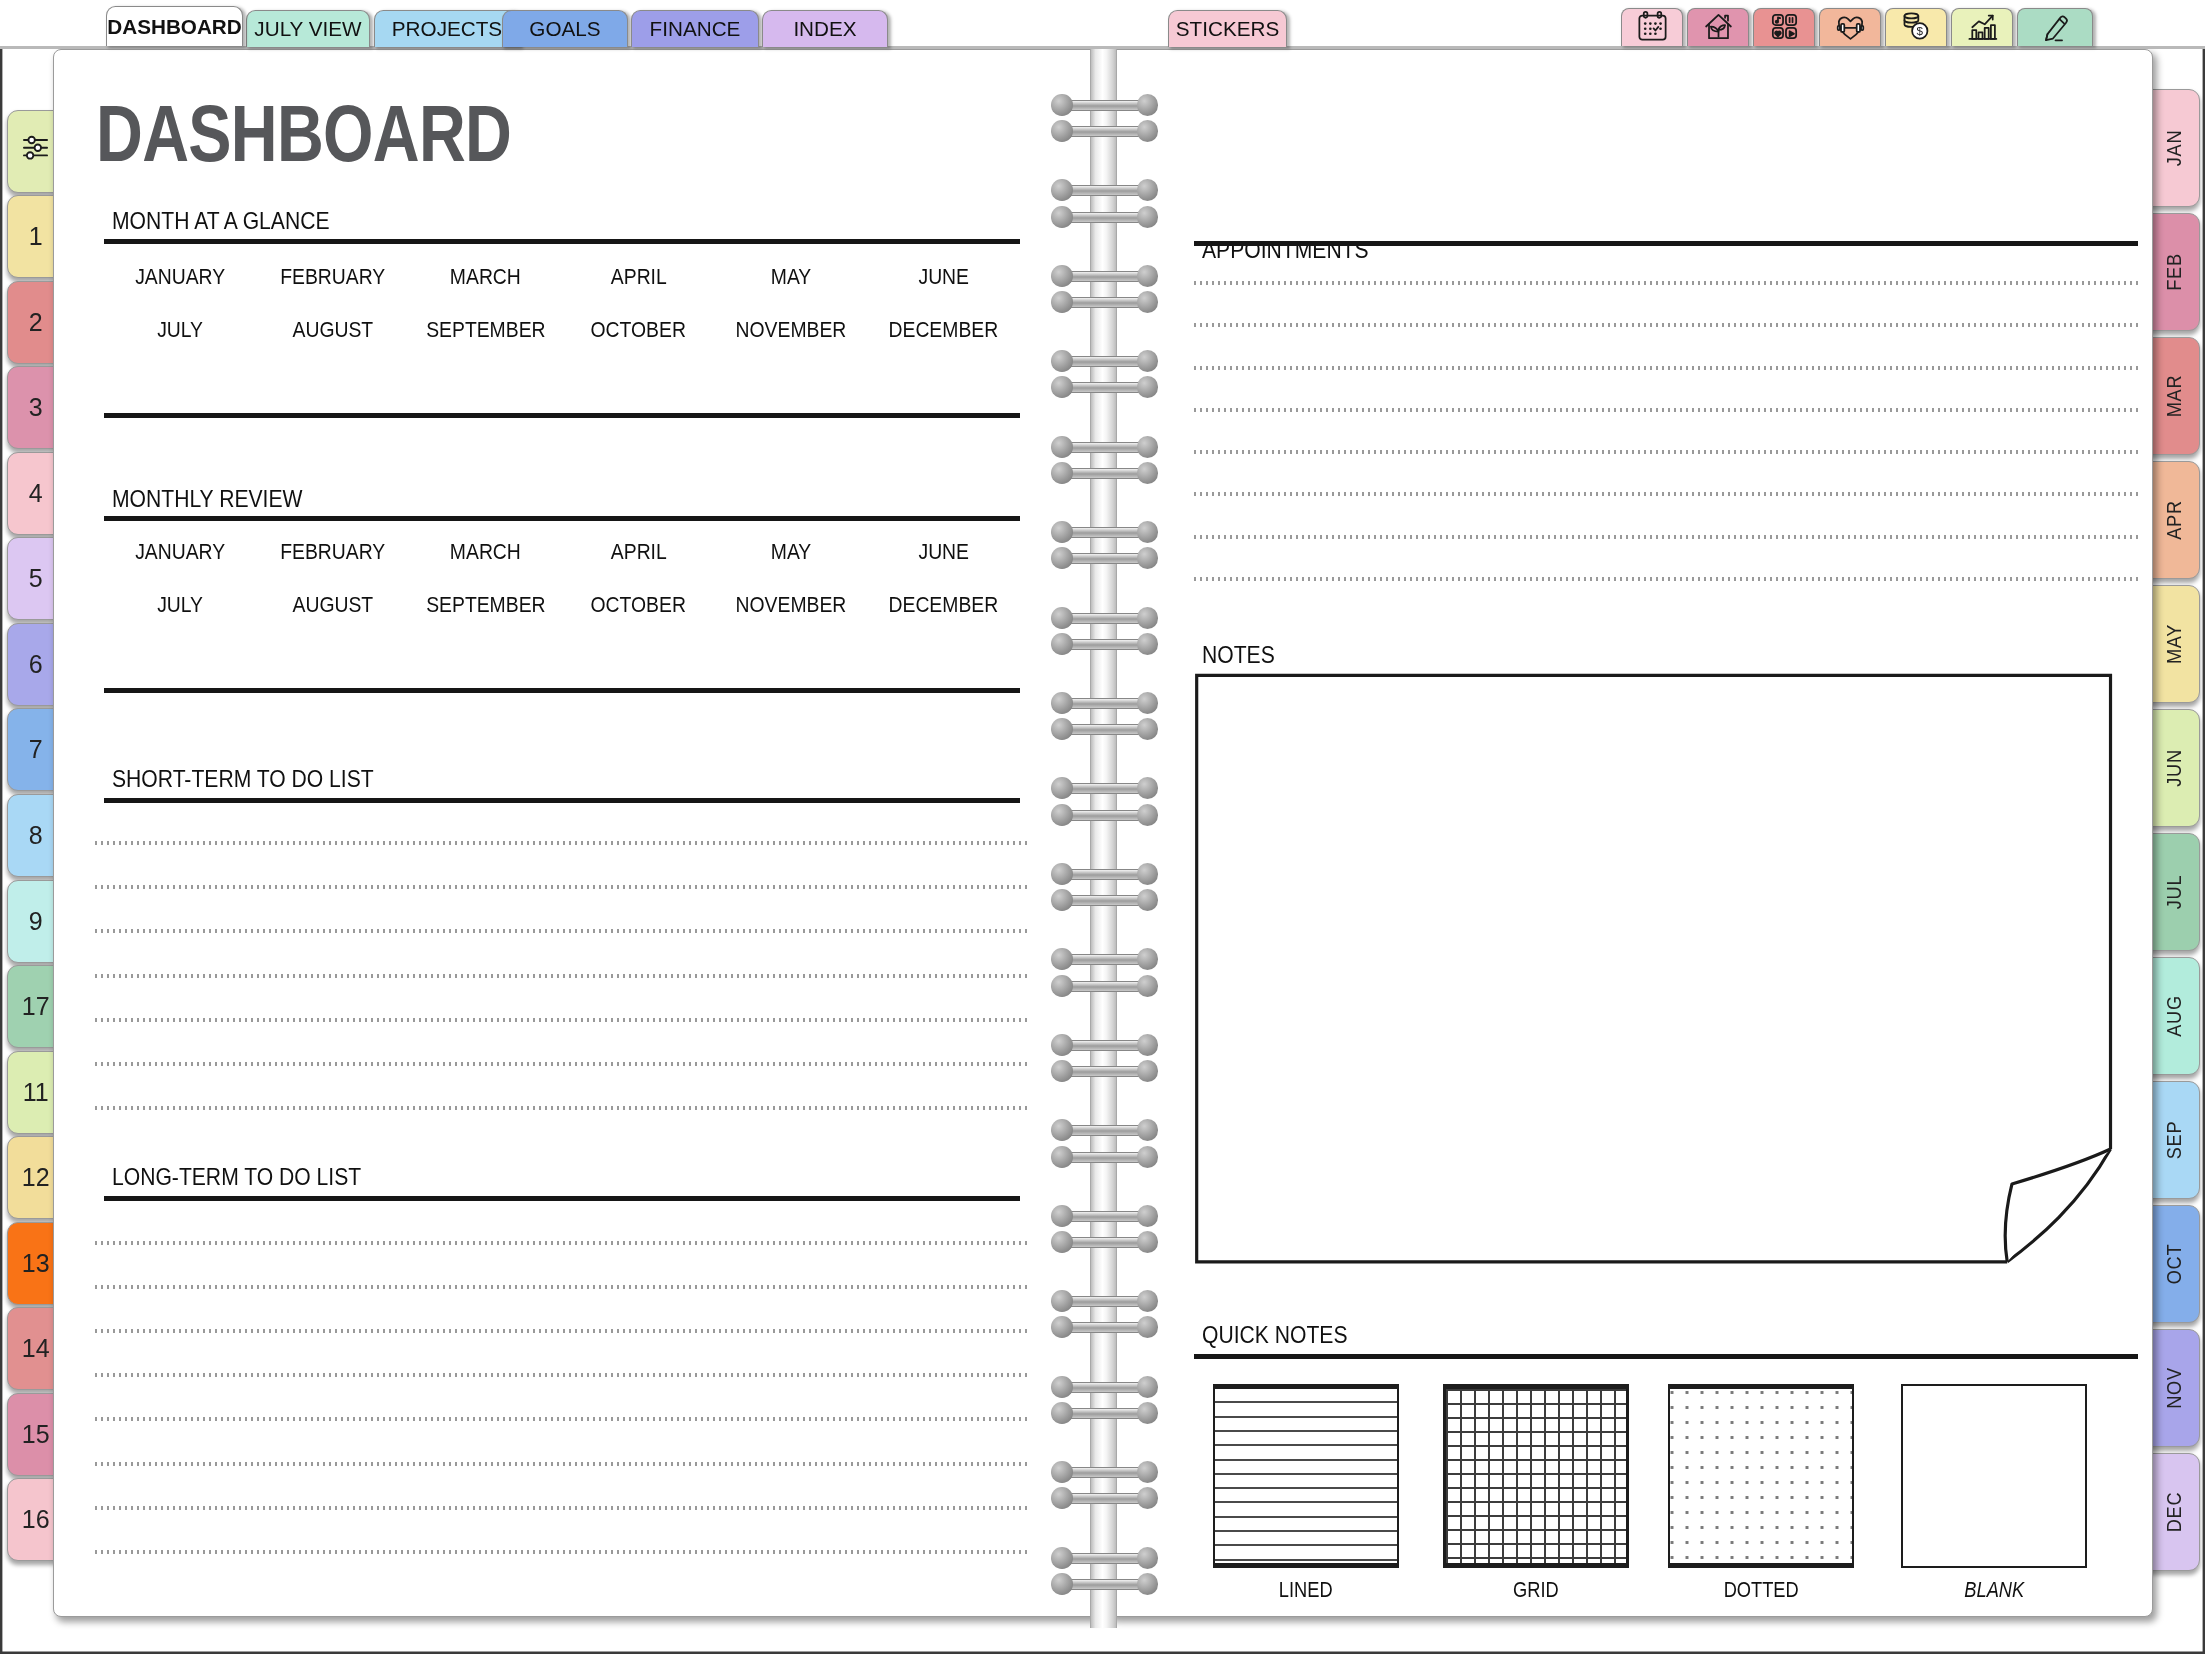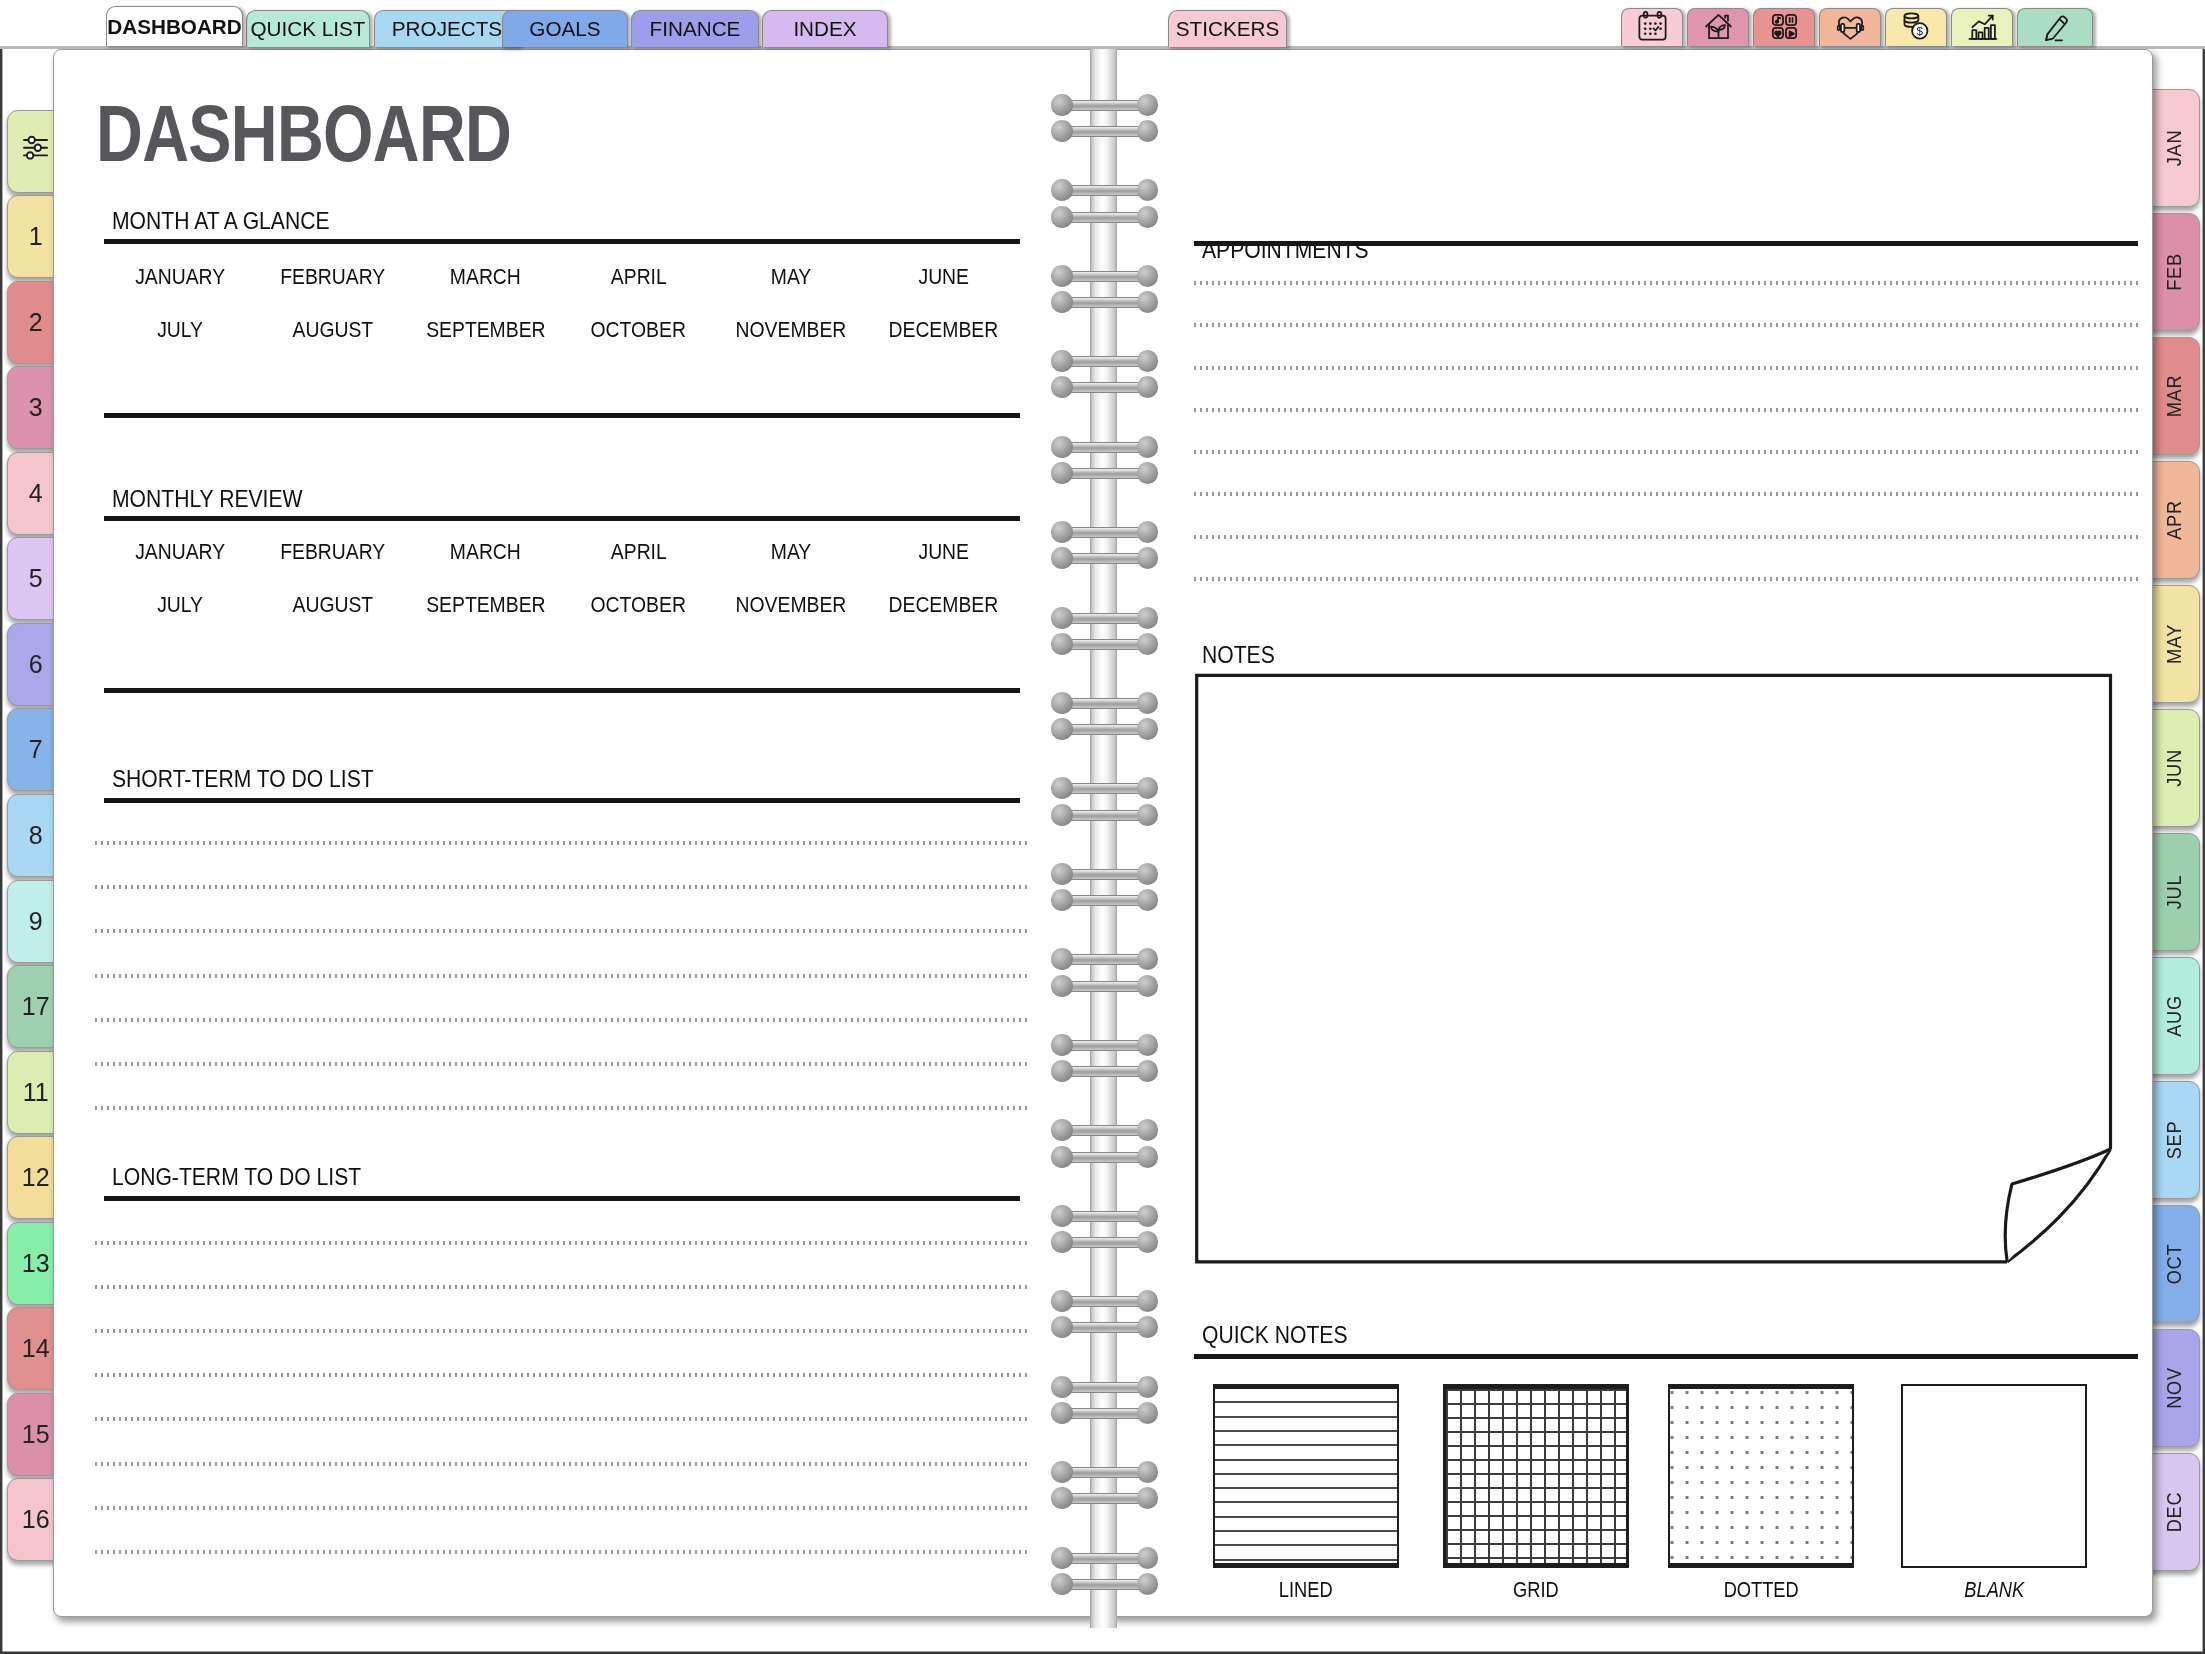--- a/index.html
+++ b/index.html
@@ -81,7 +81,7 @@
         <span>DASHBOARD</span>
       </div>
       <div class="toptab" style="left:246px;width:124px;background:#b7e9d8;">
-        <span>QUICK LIST</span>
+        <span>JULY VIEW</span>
       </div>
       <div class="toptab" style="left:374px;width:146px;background:#a6d8f2;">
         <span>PROJECTS</span>

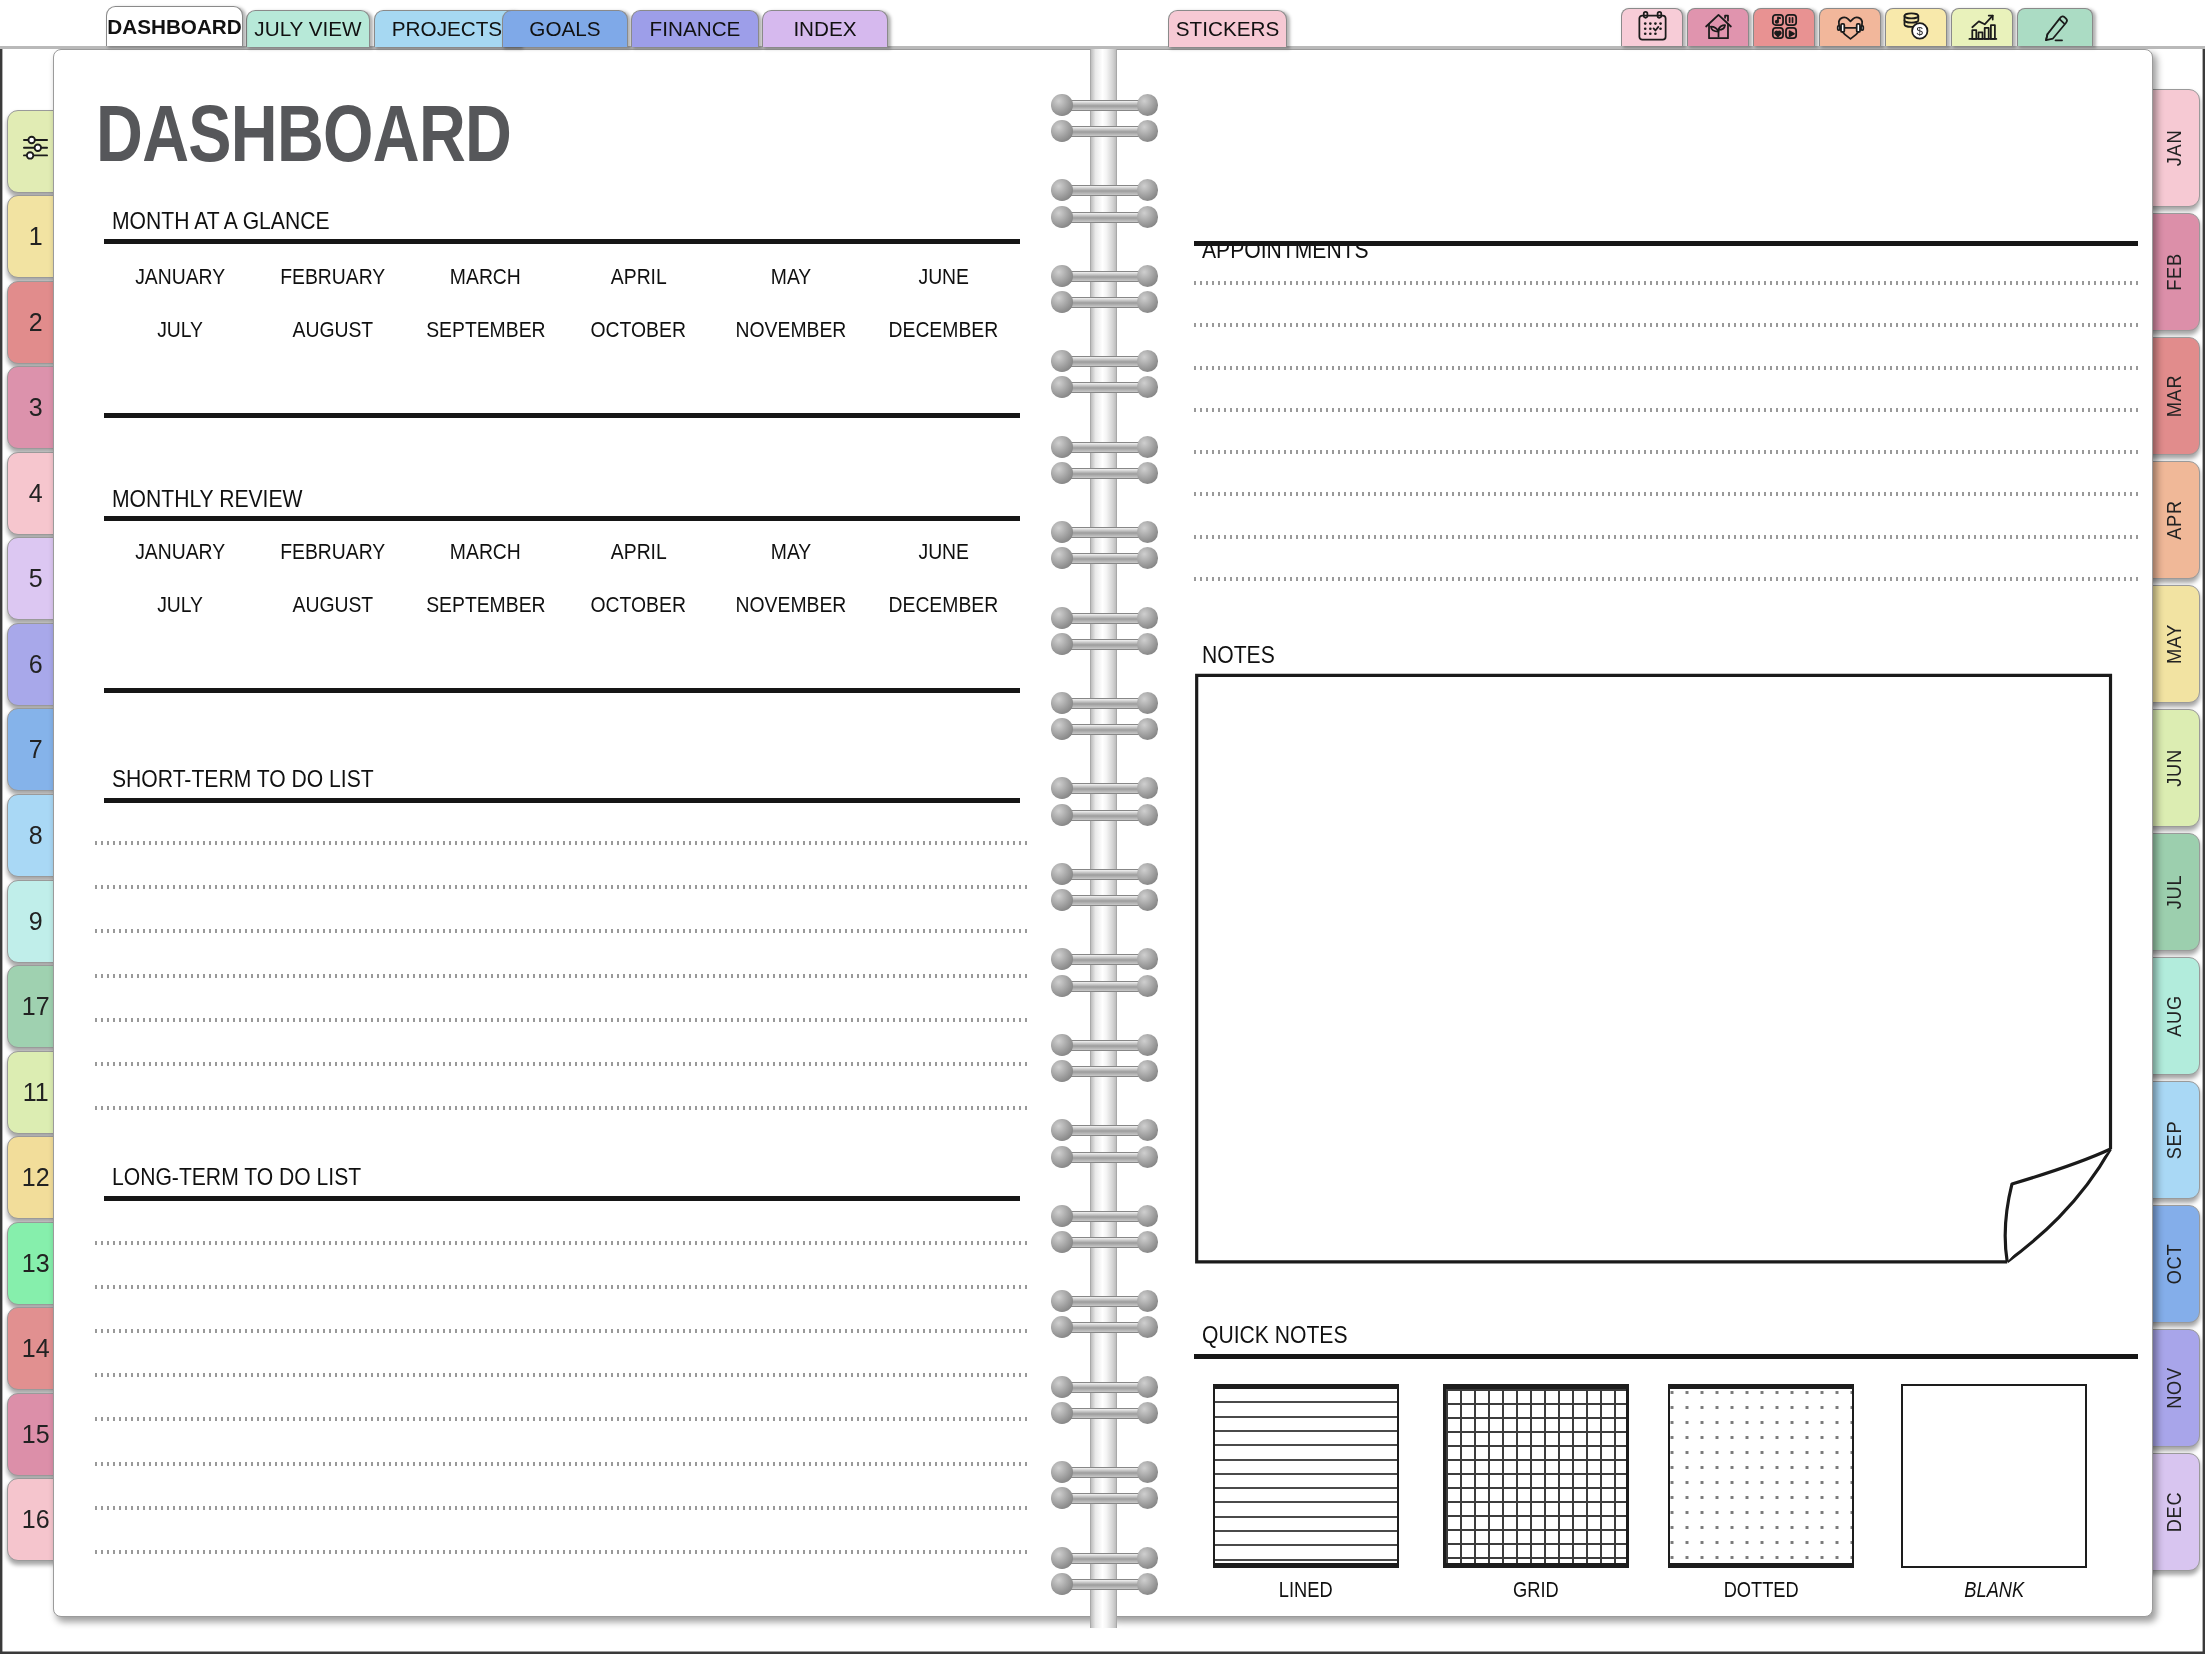--- a/index.html
+++ b/index.html
@@ -247,7 +247,7 @@
       <div class="ltab" style="top:1136px;background:#f2dd9a;">
         <span>12</span>
       </div>
-      <div class="ltab" style="top:1222px;background:#86efac;">
+      <div class="ltab" style="top:1222px;background:#f97316;">
         <span>13</span>
       </div>
       <div class="ltab" style="top:1307px;background:#e19090;">

